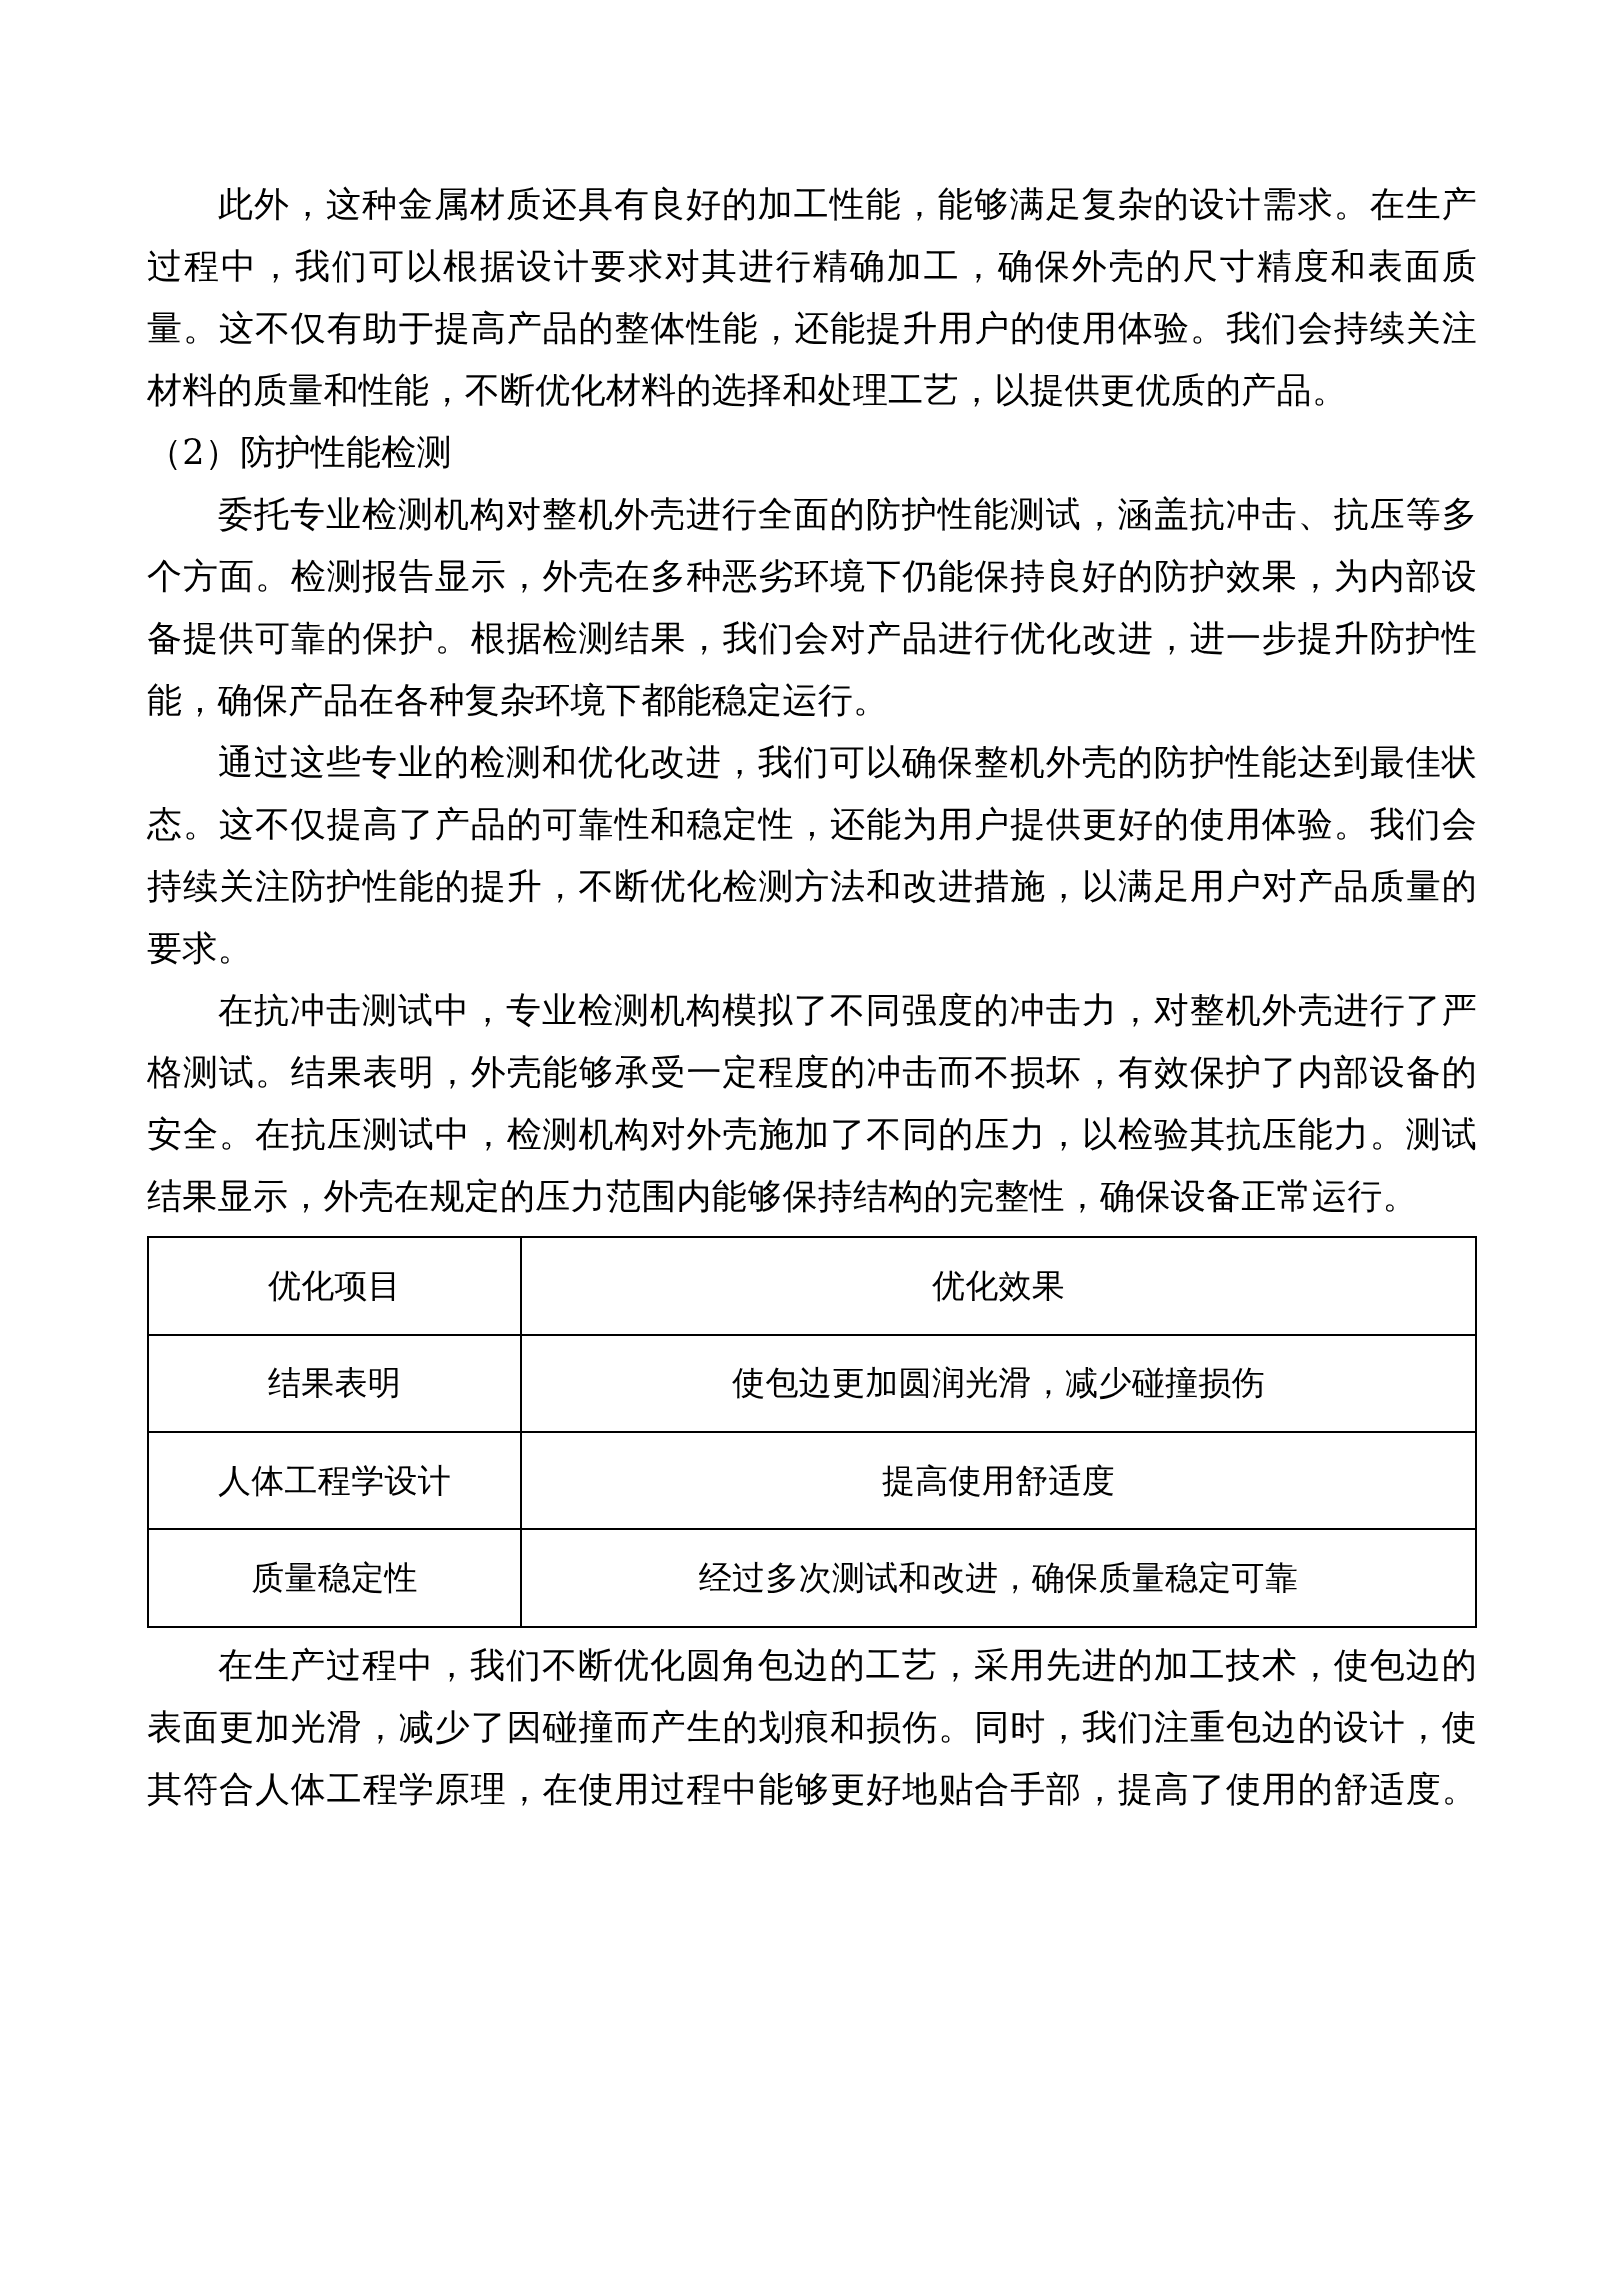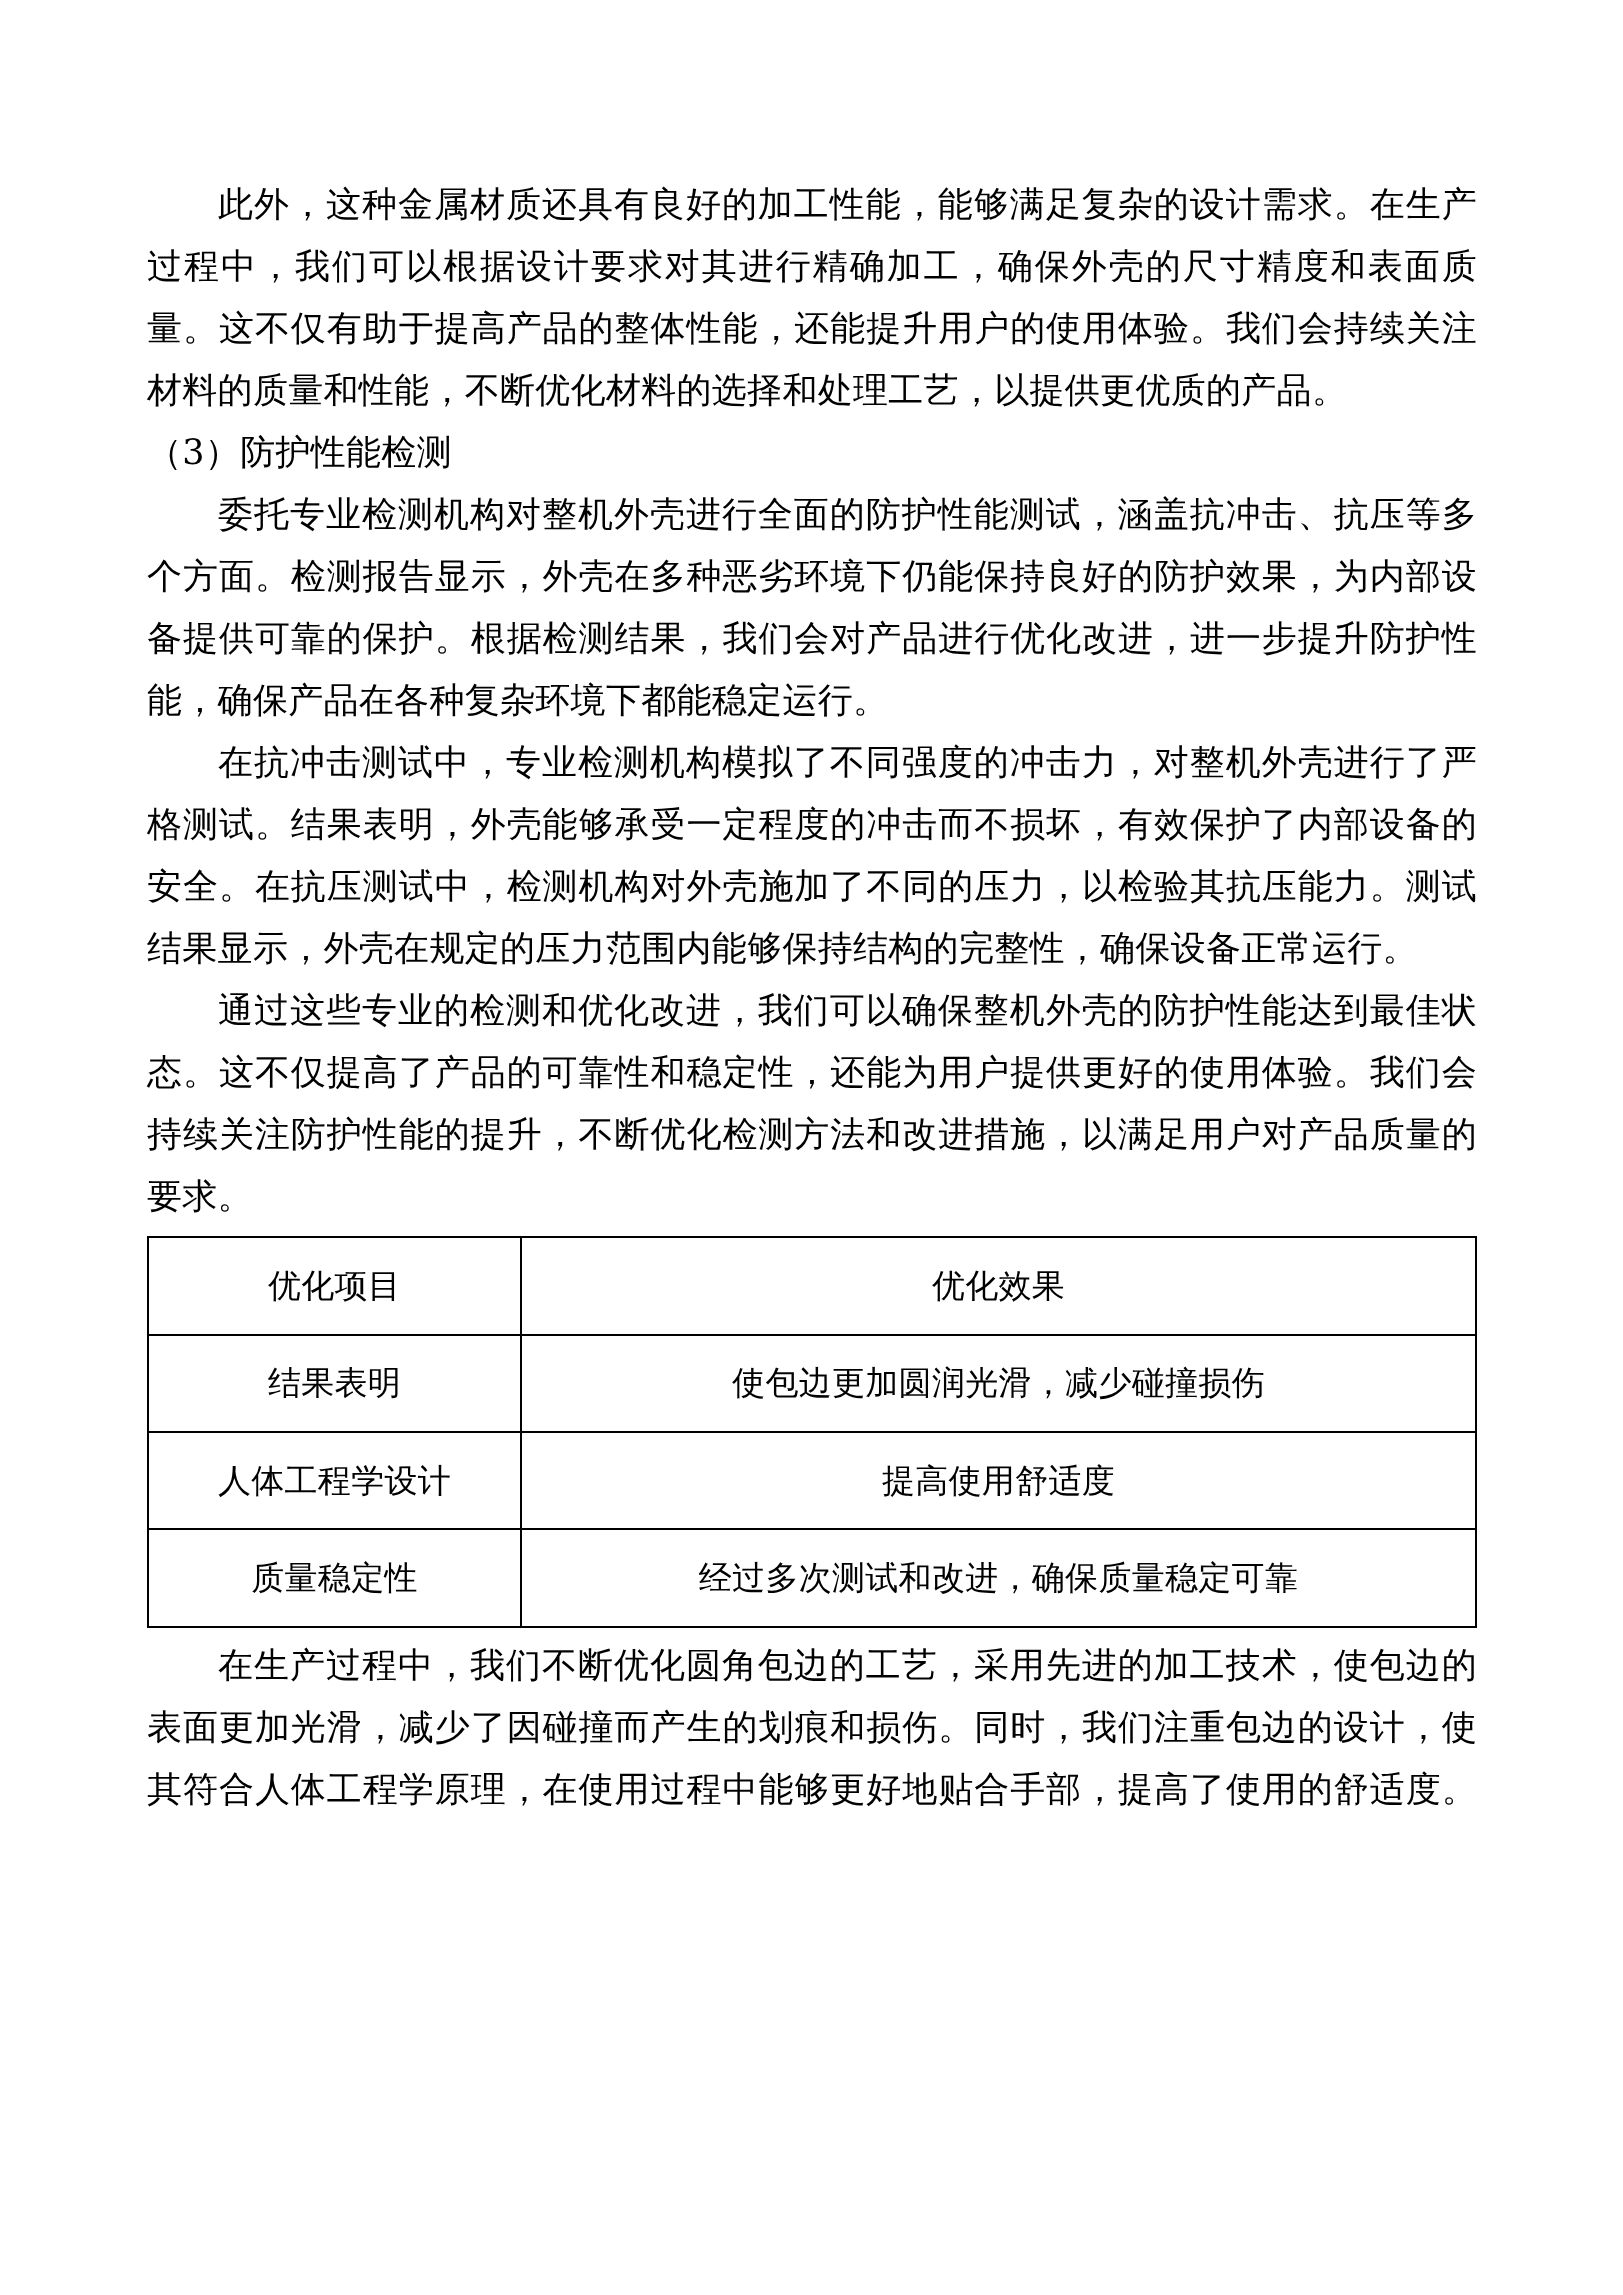--- a/index.html
+++ b/index.html
@@ -73,7 +73,7 @@
 
     <p class="para indent">此外，这种金属材质还具有良好的加工性能，能够满足复杂的设计需求。在生产过程中，我们可以根据设计要求对其进行精确加工，确保外壳的尺寸精度和表面质量。这不仅有助于提高产品的整体性能，还能提升用户的使用体验。我们会持续关注材料的质量和性能，不断优化材料的选择和处理工艺，以提供更优质的产品。</p>
 
-    <p class="heading">（3）防护性能检测</p>
+    <p class="heading">（2）防护性能检测</p>
 
     <p class="para indent">委托专业检测机构对整机外壳进行全面的防护性能测试，涵盖抗冲击、抗压等多个方面。检测报告显示，外壳在多种恶劣环境下仍能保持良好的防护效果，为内部设备提供可靠的保护。根据检测结果，我们会对产品进行优化改进，进一步提升防护性能，确保产品在各种复杂环境下都能稳定运行。</p>
 

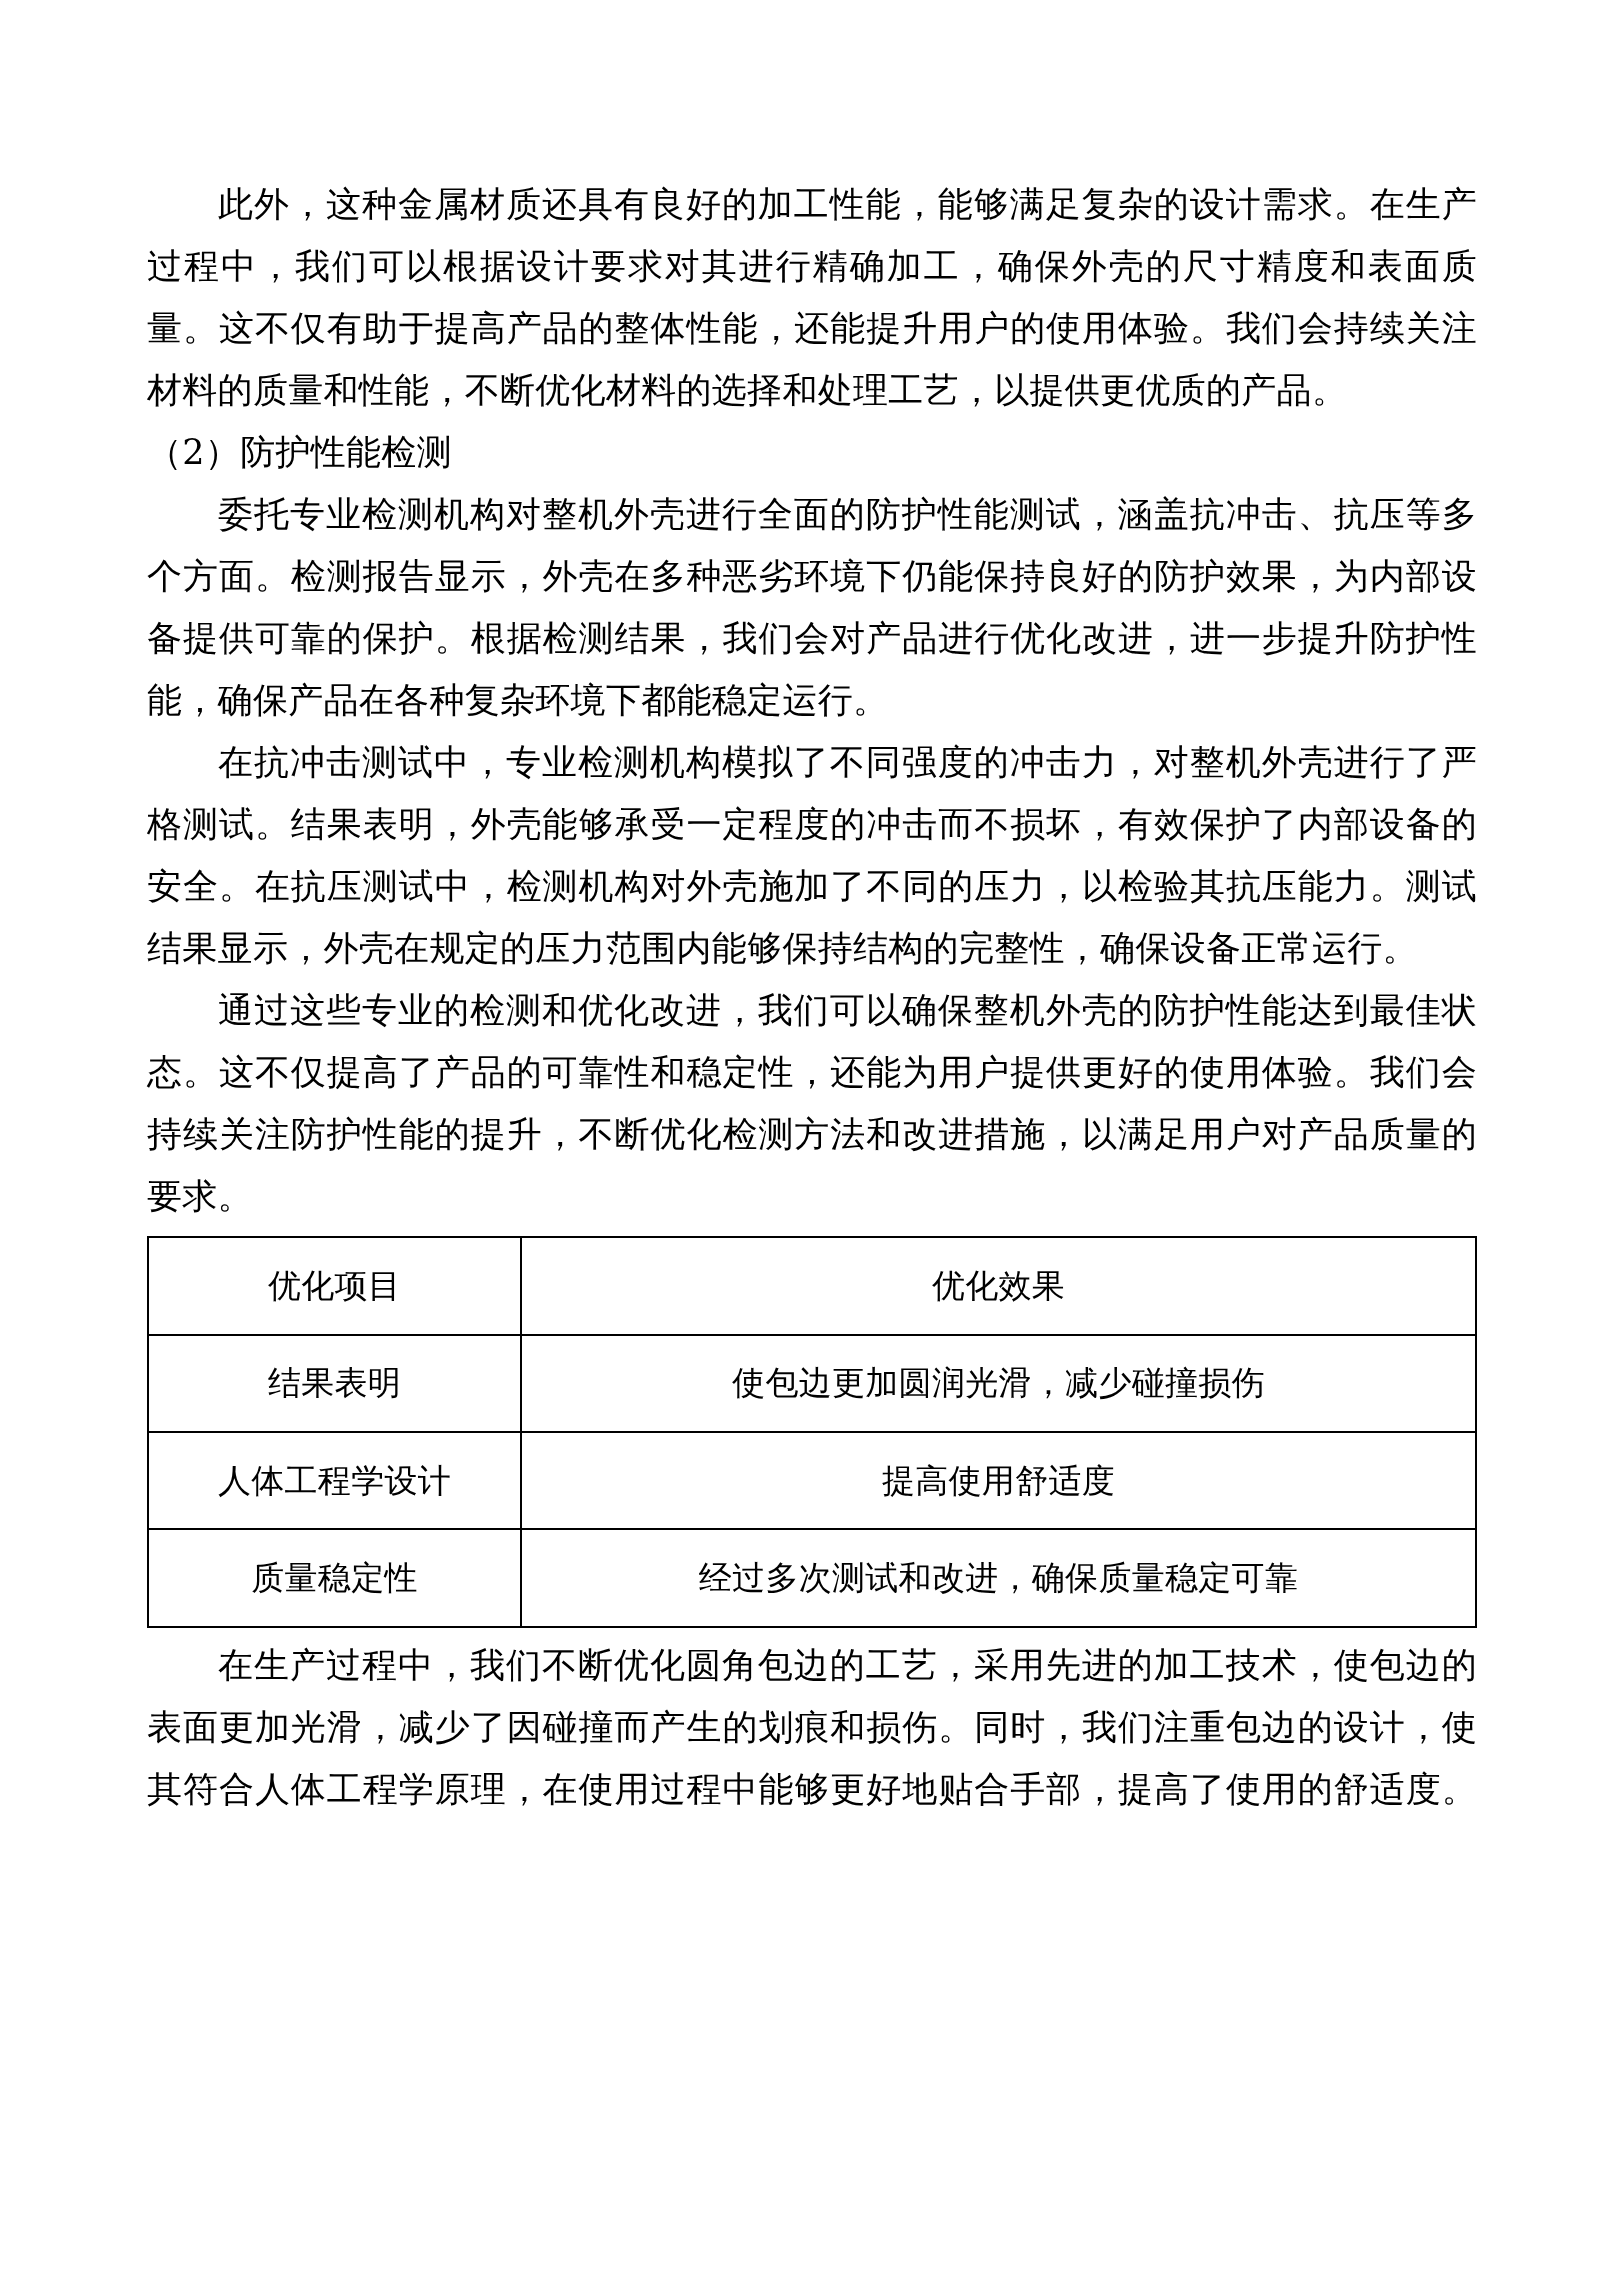--- a/index.html
+++ b/index.html
@@ -77,9 +77,9 @@
 
     <p class="para indent">委托专业检测机构对整机外壳进行全面的防护性能测试，涵盖抗冲击、抗压等多个方面。检测报告显示，外壳在多种恶劣环境下仍能保持良好的防护效果，为内部设备提供可靠的保护。根据检测结果，我们会对产品进行优化改进，进一步提升防护性能，确保产品在各种复杂环境下都能稳定运行。</p>
 
+    <p class="para indent">通过这些专业的检测和优化改进，我们可以确保整机外壳的防护性能达到最佳状态。这不仅提高了产品的可靠性和稳定性，还能为用户提供更好的使用体验。我们会持续关注防护性能的提升，不断优化检测方法和改进措施，以满足用户对产品质量的要求。</p>
+
     <p class="para indent">在抗冲击测试中，专业检测机构模拟了不同强度的冲击力，对整机外壳进行了严格测试。结果表明，外壳能够承受一定程度的冲击而不损坏，有效保护了内部设备的安全。在抗压测试中，检测机构对外壳施加了不同的压力，以检验其抗压能力。测试结果显示，外壳在规定的压力范围内能够保持结构的完整性，确保设备正常运行。</p>
-
-    <p class="para indent">通过这些专业的检测和优化改进，我们可以确保整机外壳的防护性能达到最佳状态。这不仅提高了产品的可靠性和稳定性，还能为用户提供更好的使用体验。我们会持续关注防护性能的提升，不断优化检测方法和改进措施，以满足用户对产品质量的要求。</p>
 
 
 

